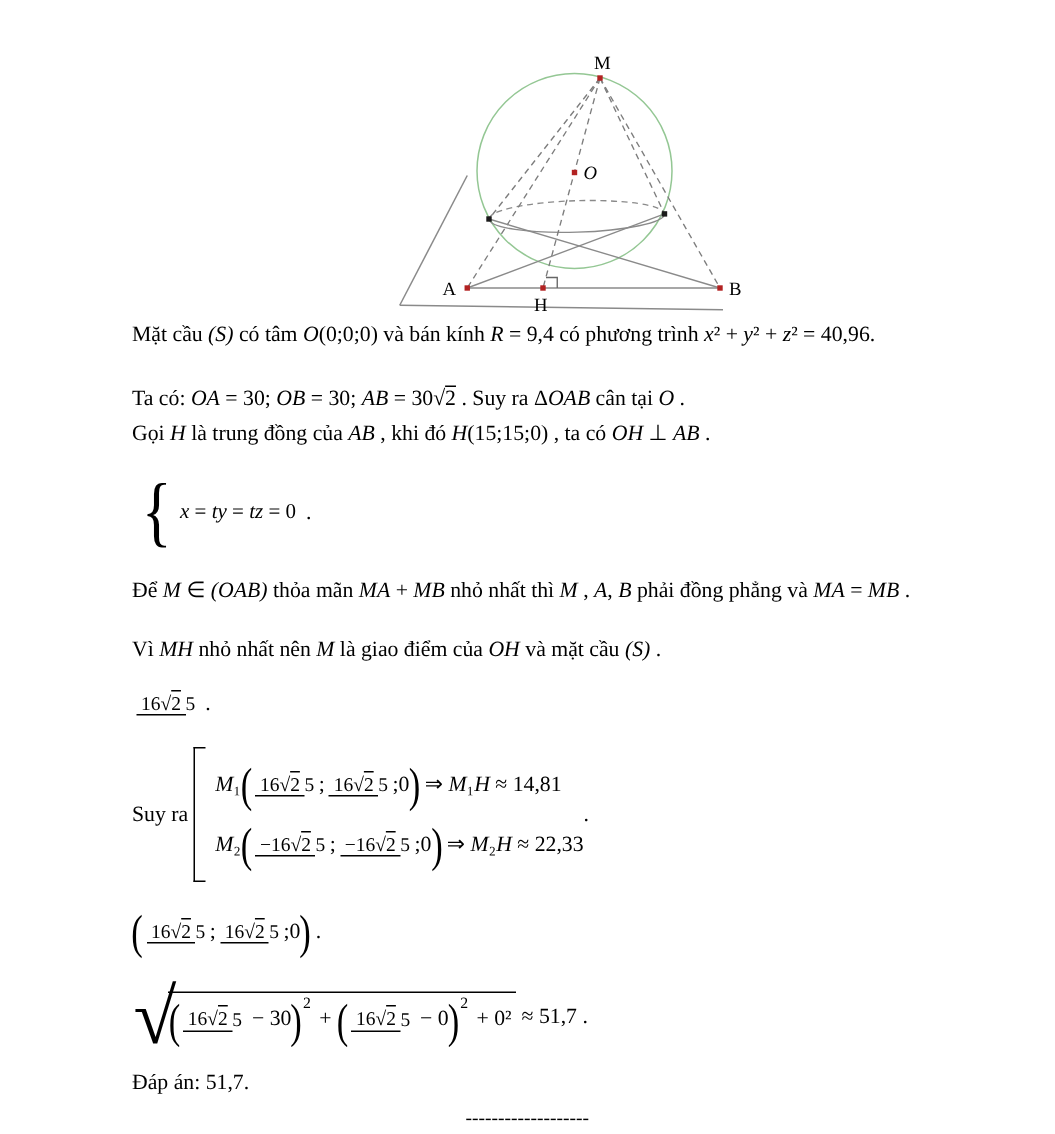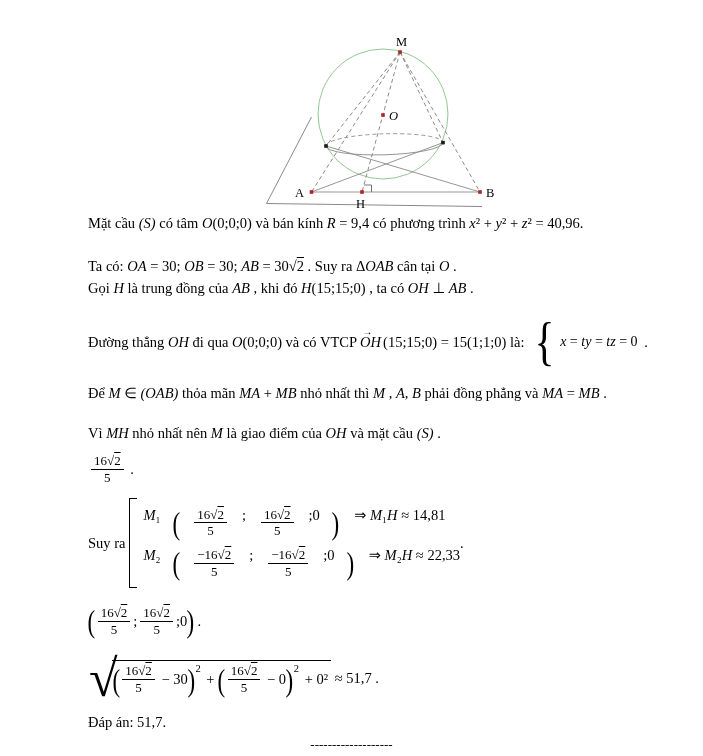--- a/index.html
+++ b/index.html
@@ -93,7 +93,6 @@
 <div class="line" style="top:280px"><span>Gọi </span><span class="it">H</span><span> là trung đồng của </span><span class="it">AB</span><span> , khi đó </span><span class="it">H</span><span>(15;15;0) , ta có </span><span class="it">OH</span><span> ⊥ </span><span class="it">AB</span><span> .</span></div>
 
 <div class="line flex" style="top:311px;height:62px">
-  <span><span>Đường thẳng </span><span class="it">OH</span><span> đi qua </span><span class="it">O</span><span>(0;0;0) và có VTCP </span><span class="it vec">OH</span><span>(15;15;0) = 15(1;1;0) là: </span></span>
   <span class="brace">{</span>
   <span class="syscol">
     <span><span class="it">x</span><span> = </span><span class="it">t</span></span>

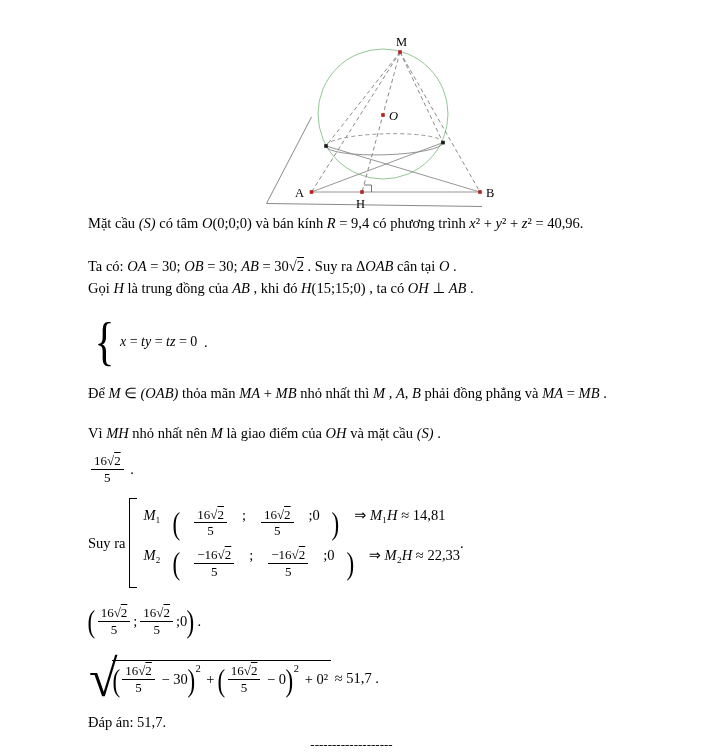--- a/index.html
+++ b/index.html
@@ -11,7 +11,7 @@
   .ol{text-decoration:overline;}
   .vec{font-style:italic;position:relative;margin-right:2px;}
   .vec::after{content:"\2192";position:absolute;left:12%;top:-0.72em;font-size:0.68em;}
-  .frac{display:inline-flex;flex-direction:column;align-items:center;
+  .frac{display:inline-flex;flex-direction:row;align-items:center;
         text-align:center;margin:0 3px;line-height:1.2;font-size:13px;}
   .frac .num{border-bottom:1px solid #000;padding:0 3px;display:block;}
   .frac .den{display:block;}

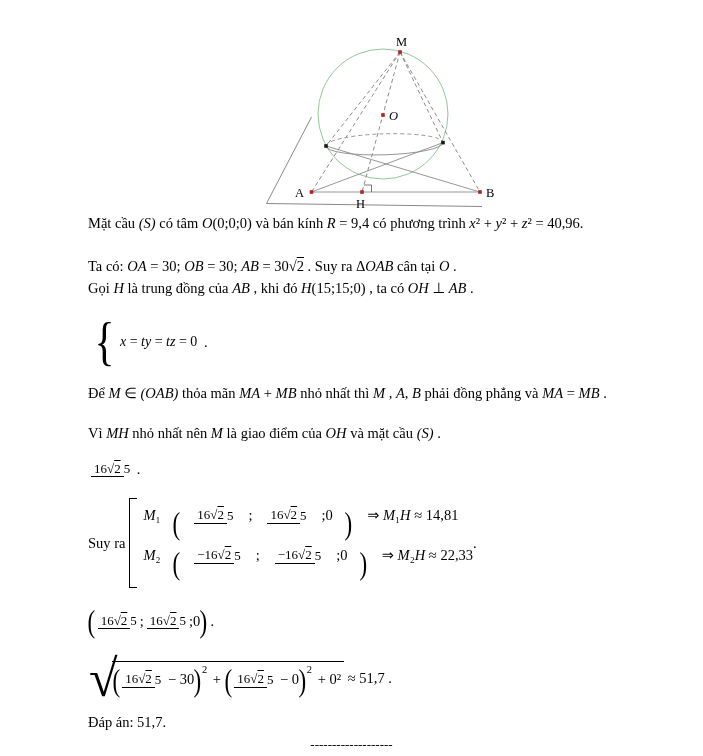--- a/index.html
+++ b/index.html
@@ -21,7 +21,7 @@
   .bracket{align-self:stretch;width:7px;border:1.6px solid #000;border-right:none;
            margin:2px 6px 2px 4px;}
   .mcol{display:inline-flex;flex-direction:column;gap:8px;}
-  .mrow{display:flex;align-items:flex-start;gap:12px;}
+  .mrow{display:flex;align-items:center;}
   .bp{font-size:32px;font-weight:400;line-height:1;display:inline-block;
       transform:scaleX(0.72);margin:0 -2px;}
   .sup{font-size:10.5px;align-self:flex-start;line-height:1;margin:1px 2px 0 1px;}

